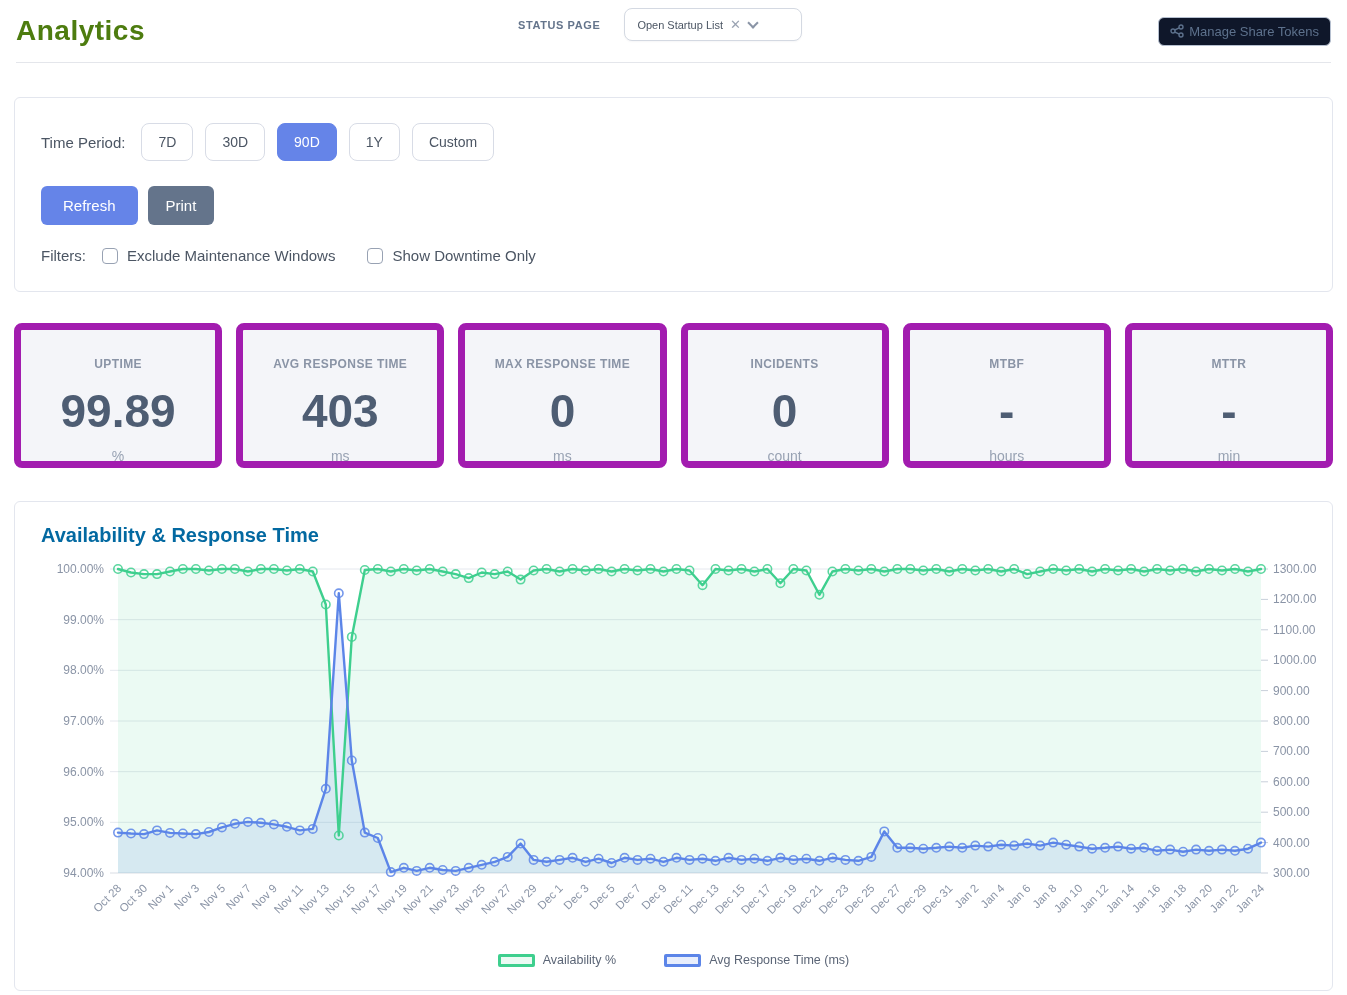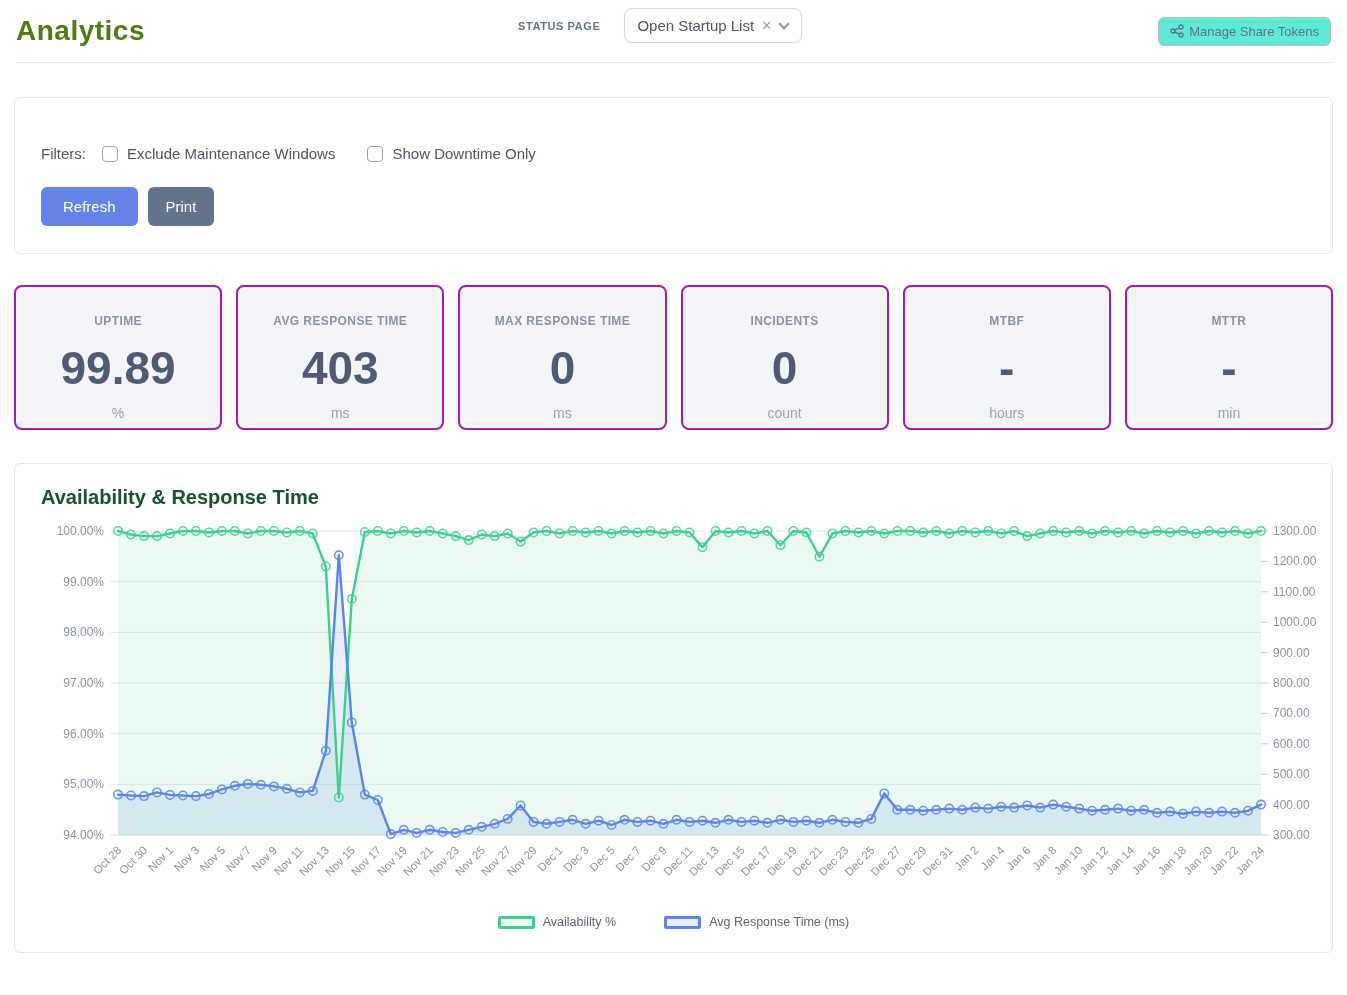--- a/index.html
+++ b/index.html
@@ -22,7 +22,7 @@
     padding:8px 12px; min-width:178px; cursor:pointer;
     box-shadow:0 1px 2px rgba(16,24,40,.04);
   }
-  .status-select-value { font-size:15px; color:#4b5563; }
+  .status-select-value { font-size:11px; color:#4b5563; }
   .clear-x { font-size:13px; color:#9aa3b2; margin-left:1px; }
   .chev { width:8px; height:8px; border-left:2px solid #8a94a6; border-bottom:2px solid #8a94a6; transform:rotate(-45deg); margin:-3px 1px 0 2px; }
   .manage-btn {

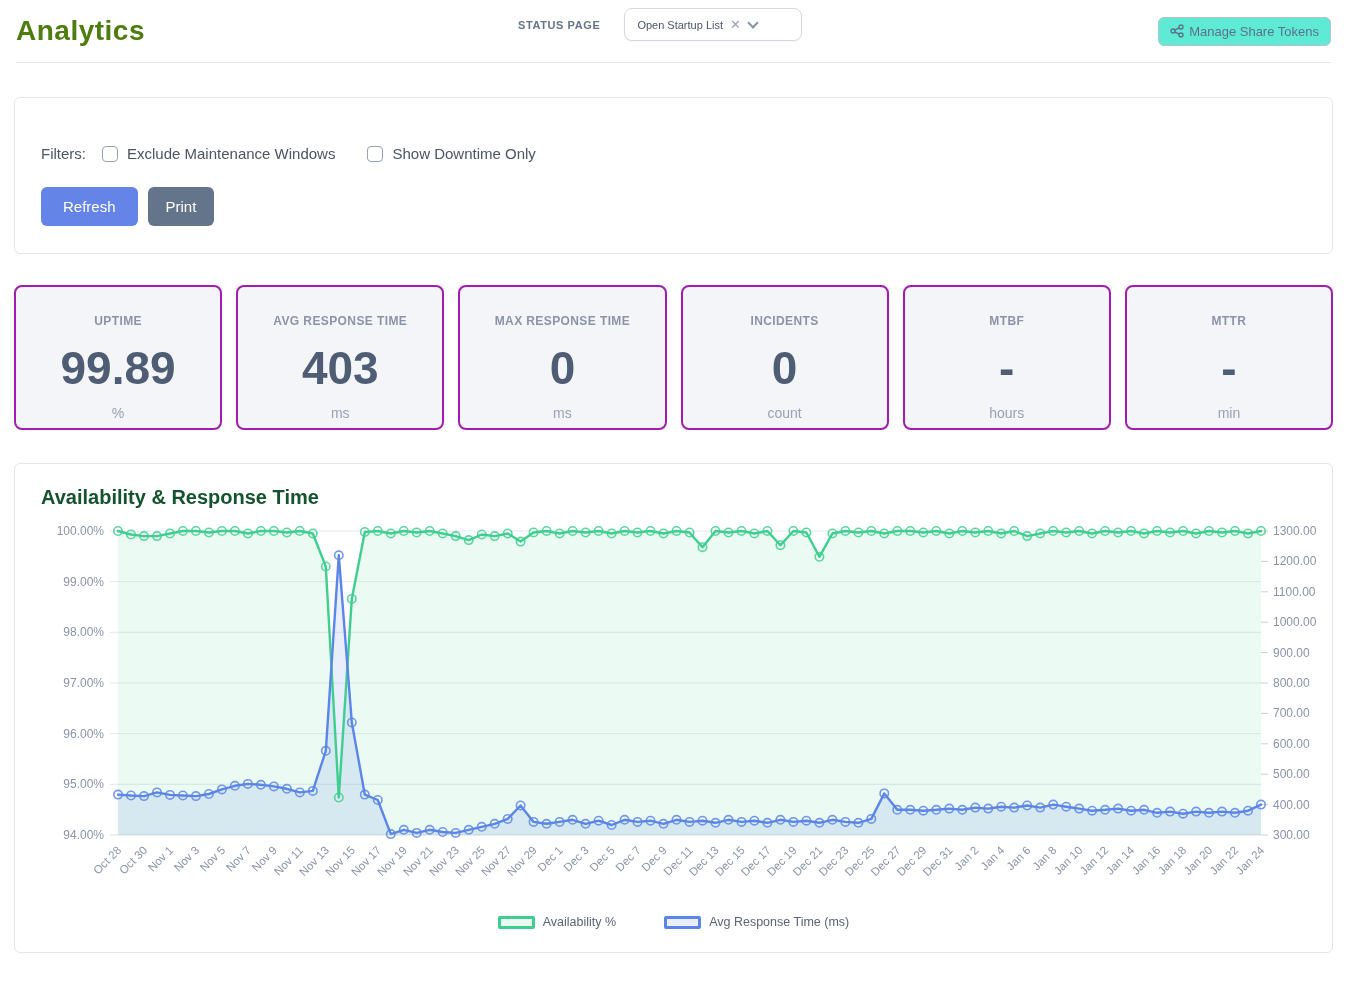--- a/index.html
+++ b/index.html
@@ -27,7 +27,7 @@
   .chev { width:8px; height:8px; border-left:2px solid #8a94a6; border-bottom:2px solid #8a94a6; transform:rotate(-45deg); margin:-3px 1px 0 2px; }
   .manage-btn {
     margin-left:auto; display:flex; align-items:center; gap:5px;
-    border:1px solid #b6c0d0; border-radius:6px; background:#5eead4;
+    border:1px solid #b6c0d0; border-radius:6px; background:#0f172a;
     padding:6px 11px; font-size:13px; color:#5d718c; cursor:pointer;
   }
   .divider { height:1px; background:#e4e6eb; margin:0 16px; }

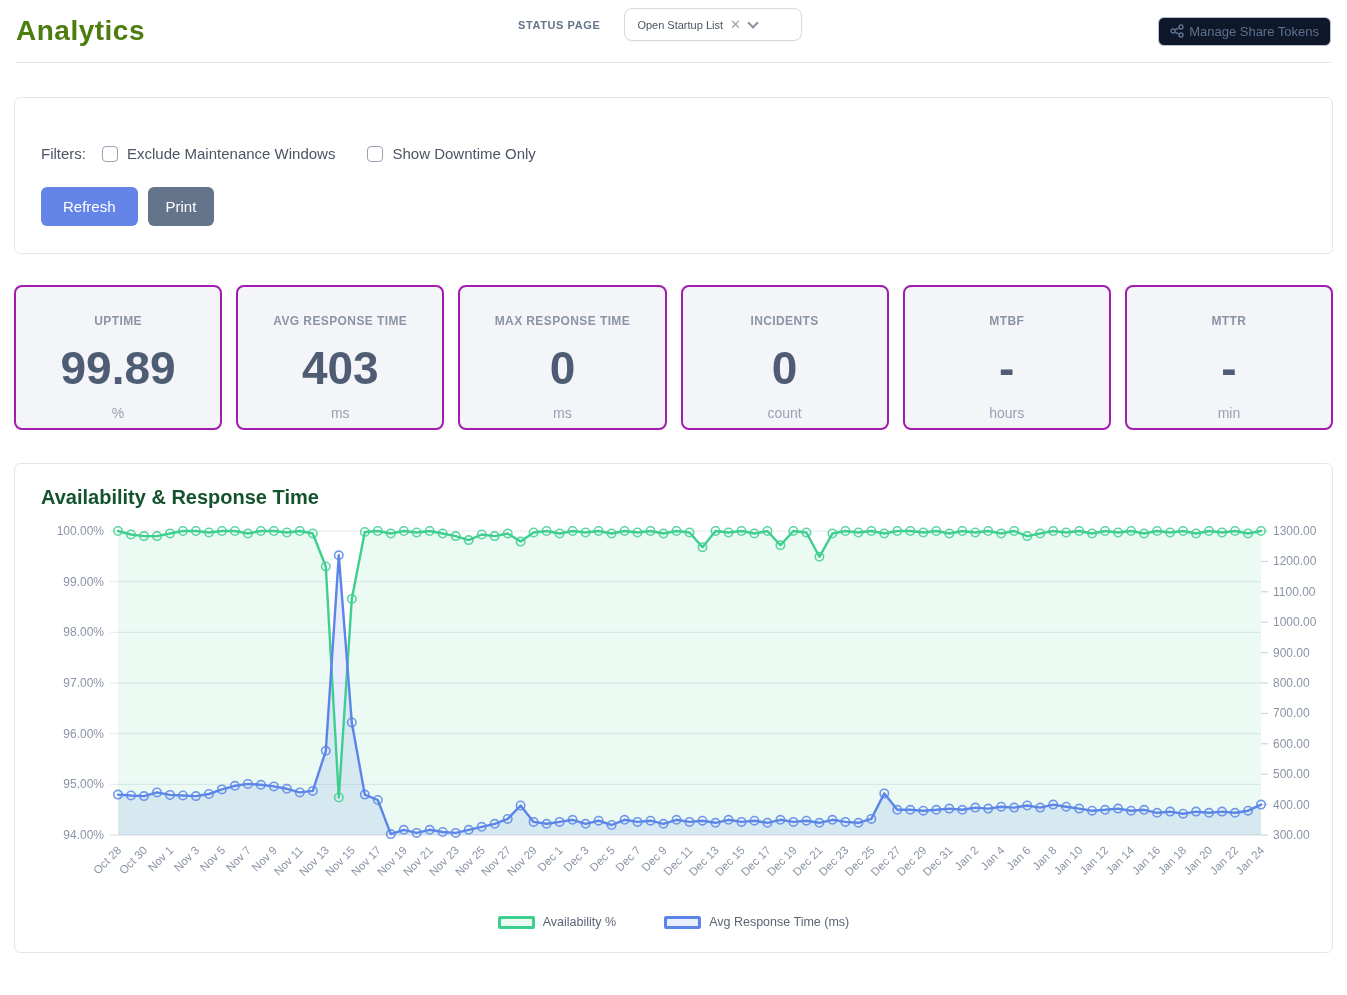--- a/index.html
+++ b/index.html
@@ -99,6 +99,14 @@
 <div class="divider"></div>
 
 <div class="panel filter-panel">
+  <div class="row">
+    <span class="tp-label">Time Period:</span>
+    <button class="pill">7D</button>
+    <button class="pill">30D</button>
+    <button class="pill active">90D</button>
+    <button class="pill">1Y</button>
+    <button class="pill">Custom</button>
+  </div>
   <div class="row filters-row">
     <span class="filters-label">Filters:</span>
     <div class="cb-group">

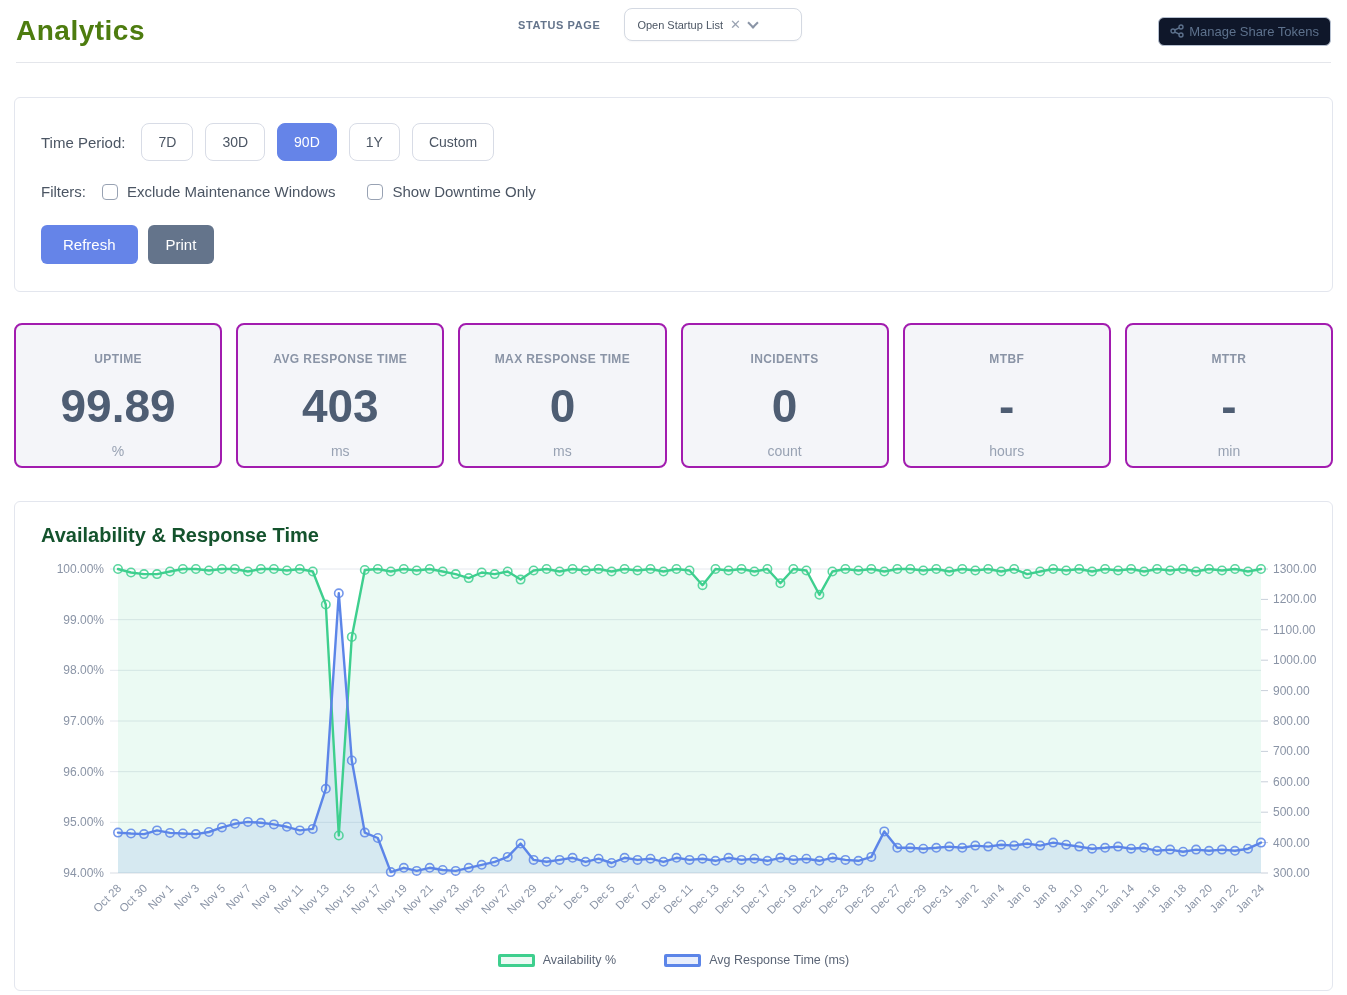--- a/index.html
+++ b/index.html
@@ -107,6 +107,10 @@
     <button class="pill">1Y</button>
     <button class="pill">Custom</button>
   </div>
+  <div class="row btn-row">
+    <button class="btn btn-primary">Refresh</button>
+    <button class="btn btn-secondary">Print</button>
+  </div>
   <div class="row filters-row">
     <span class="filters-label">Filters:</span>
     <div class="cb-group">
@@ -117,10 +121,6 @@
       <div class="checkbox"></div>
       <span class="cb-label">Show Downtime Only</span>
     </div>
-  </div>
-  <div class="row btn-row">
-    <button class="btn btn-primary">Refresh</button>
-    <button class="btn btn-secondary">Print</button>
   </div>
 </div>
 

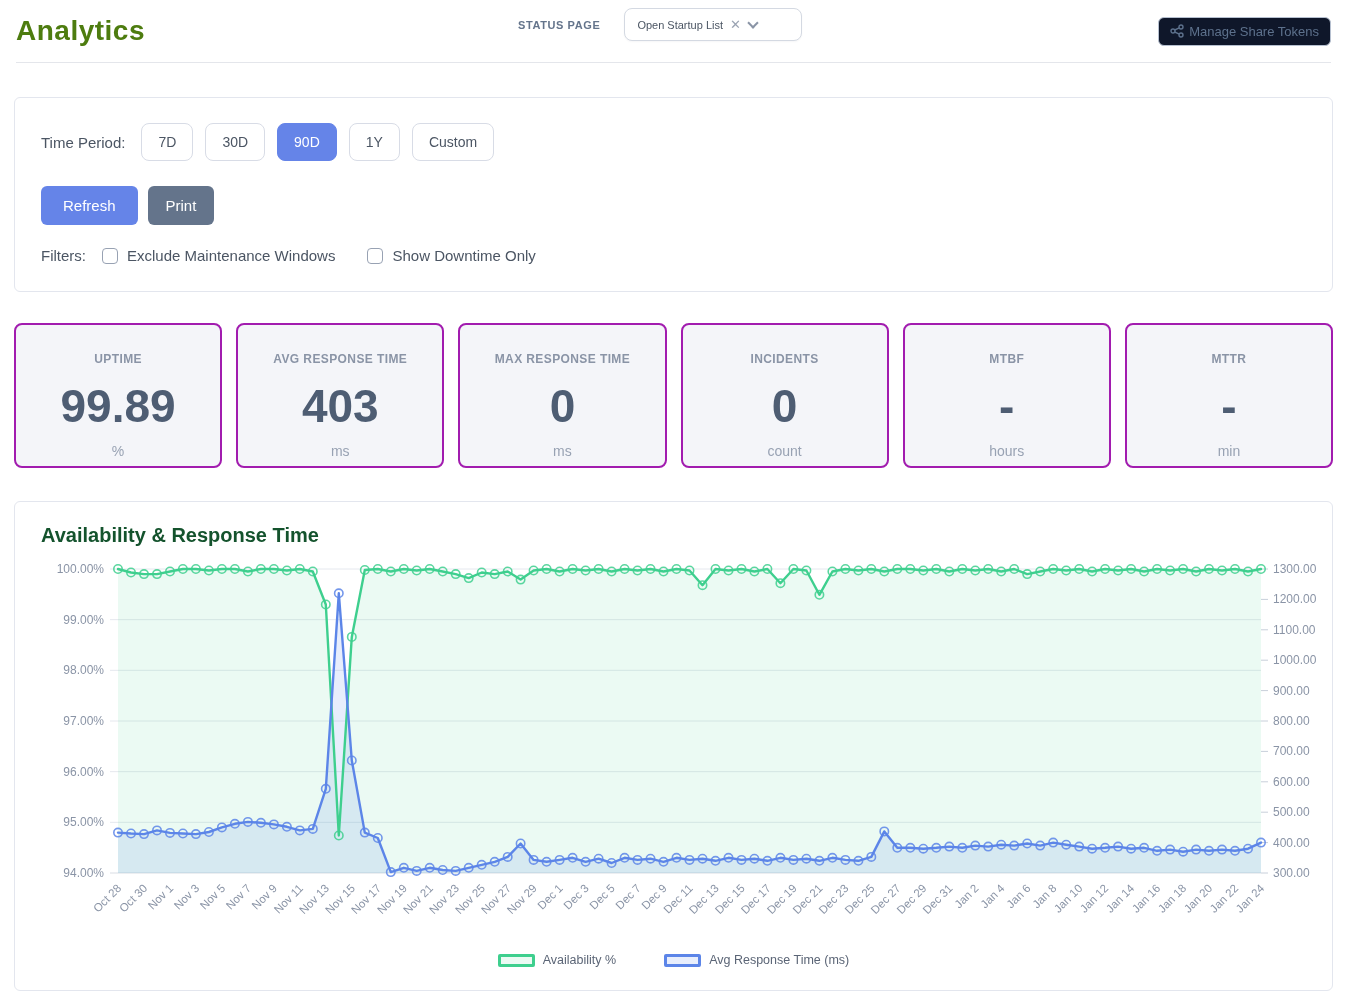--- a/index.html
+++ b/index.html
@@ -55,7 +55,7 @@
   
   .stats-row { display:flex; gap:14px; margin:31px 14px 0; }
   .stat-card {
-    flex:1; background:#f4f5f9; border:2px solid #a21caf; border-radius:8px;
+    flex:1; background:#f4f5f9; border:7px solid #a21caf; border-radius:8px;
     text-align:center; padding:27px 4px 24px; height:145px;
   }
   .stat-label { font-size:12px; font-weight:bold; color:#8a94a6; letter-spacing:.4px; }

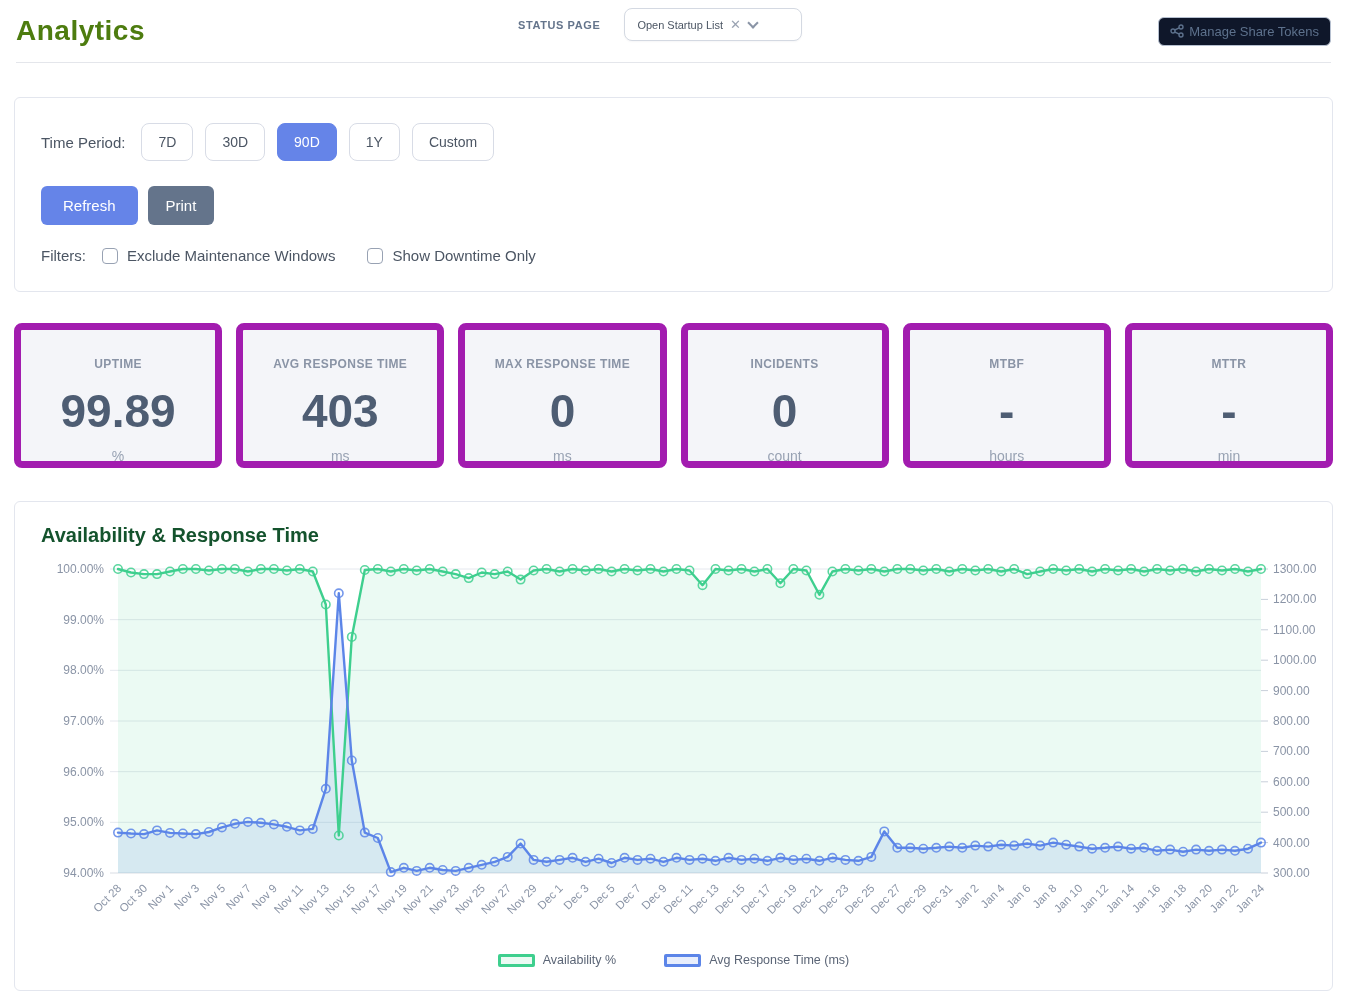--- a/index.html
+++ b/index.html
@@ -64,7 +64,7 @@
 
   
   .chart-panel { margin-top:33px; padding:22px 0 12px; height:490px; }
-  .chart-title { font-size:20px; font-weight:bold; color:#14532d; padding:0 26px; margin-bottom:2px; }
+  .chart-title { font-size:20px; font-weight:bold; color:#0369a1; padding:0 26px; margin-bottom:2px; }
   #chart-svg { display:block; margin-left:4px; }
   .legend { display:flex; justify-content:center; align-items:center; gap:48px; margin-top:0; }
   .legend-item { display:flex; align-items:center; }

